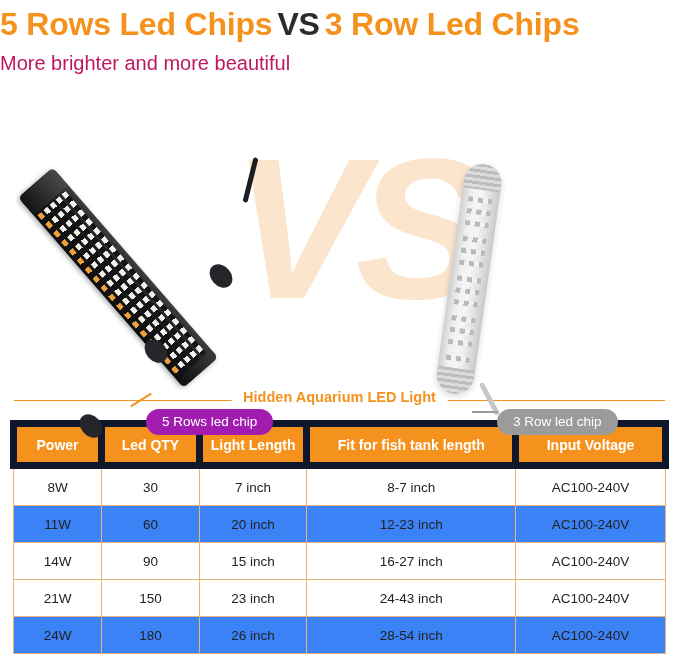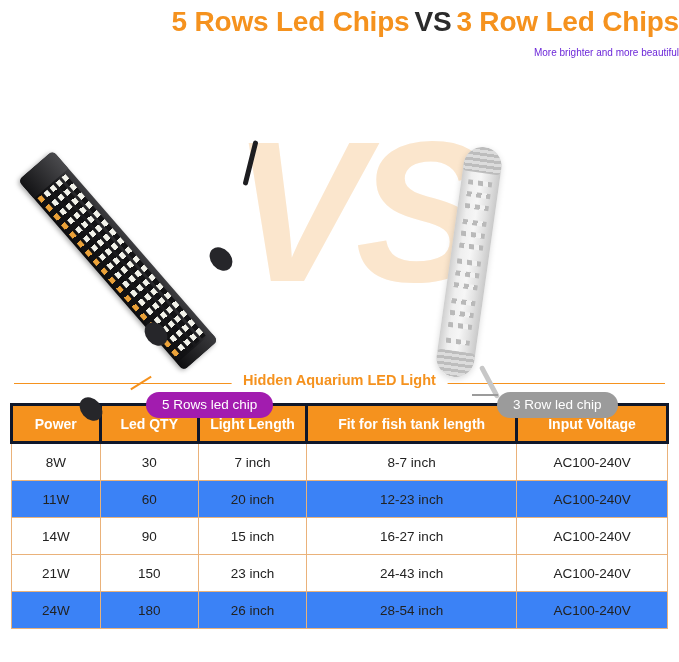--- a/index.html
+++ b/index.html
@@ -22,8 +22,8 @@
 
   
   .headline {
-    text-align: right;
-    font-size: 28px;
+    text-align: left;
+    font-size: 32px;
     font-weight: bold;
     letter-spacing: -0.2px;
     margin-top: 6px;

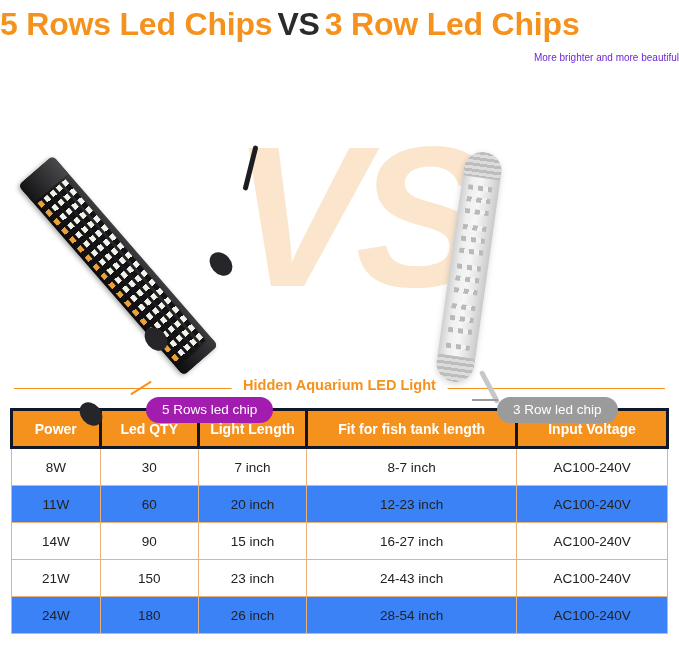--- a/index.html
+++ b/index.html
@@ -33,9 +33,9 @@
   .headline .vs     { color: #2b2b2b; margin: 0 5px; }
 
   .subhead {
-    text-align: right;
-    font-size: 10px;
-    color: #6d28d9;
+    text-align: left;
+    font-size: 20px;
+    color: #be185d;
     margin-top: 9px;
   }
 

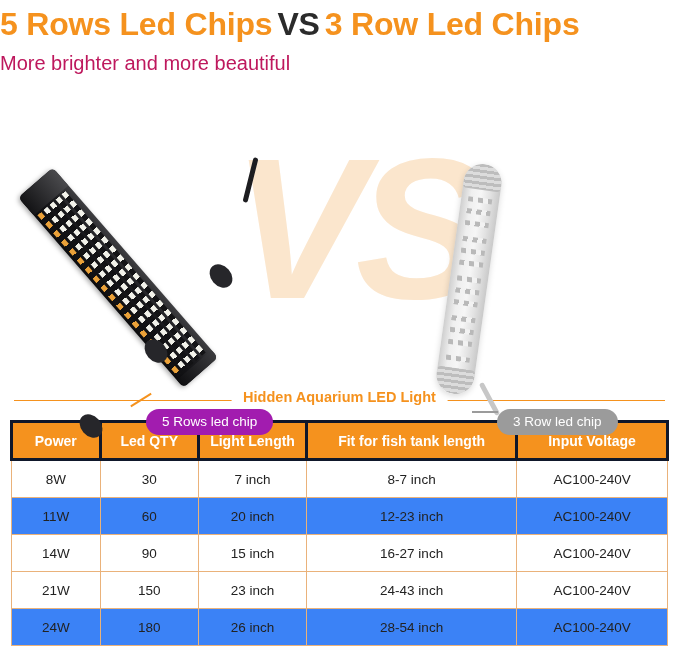--- a/index.html
+++ b/index.html
@@ -243,7 +243,7 @@
     font-size: 14px;
     font-weight: bold;
     height: 33px;
-    border: 3px solid #0f172a;
+    border: 7px solid #0f172a;
     text-align: center;
   }
   table.spec td {

